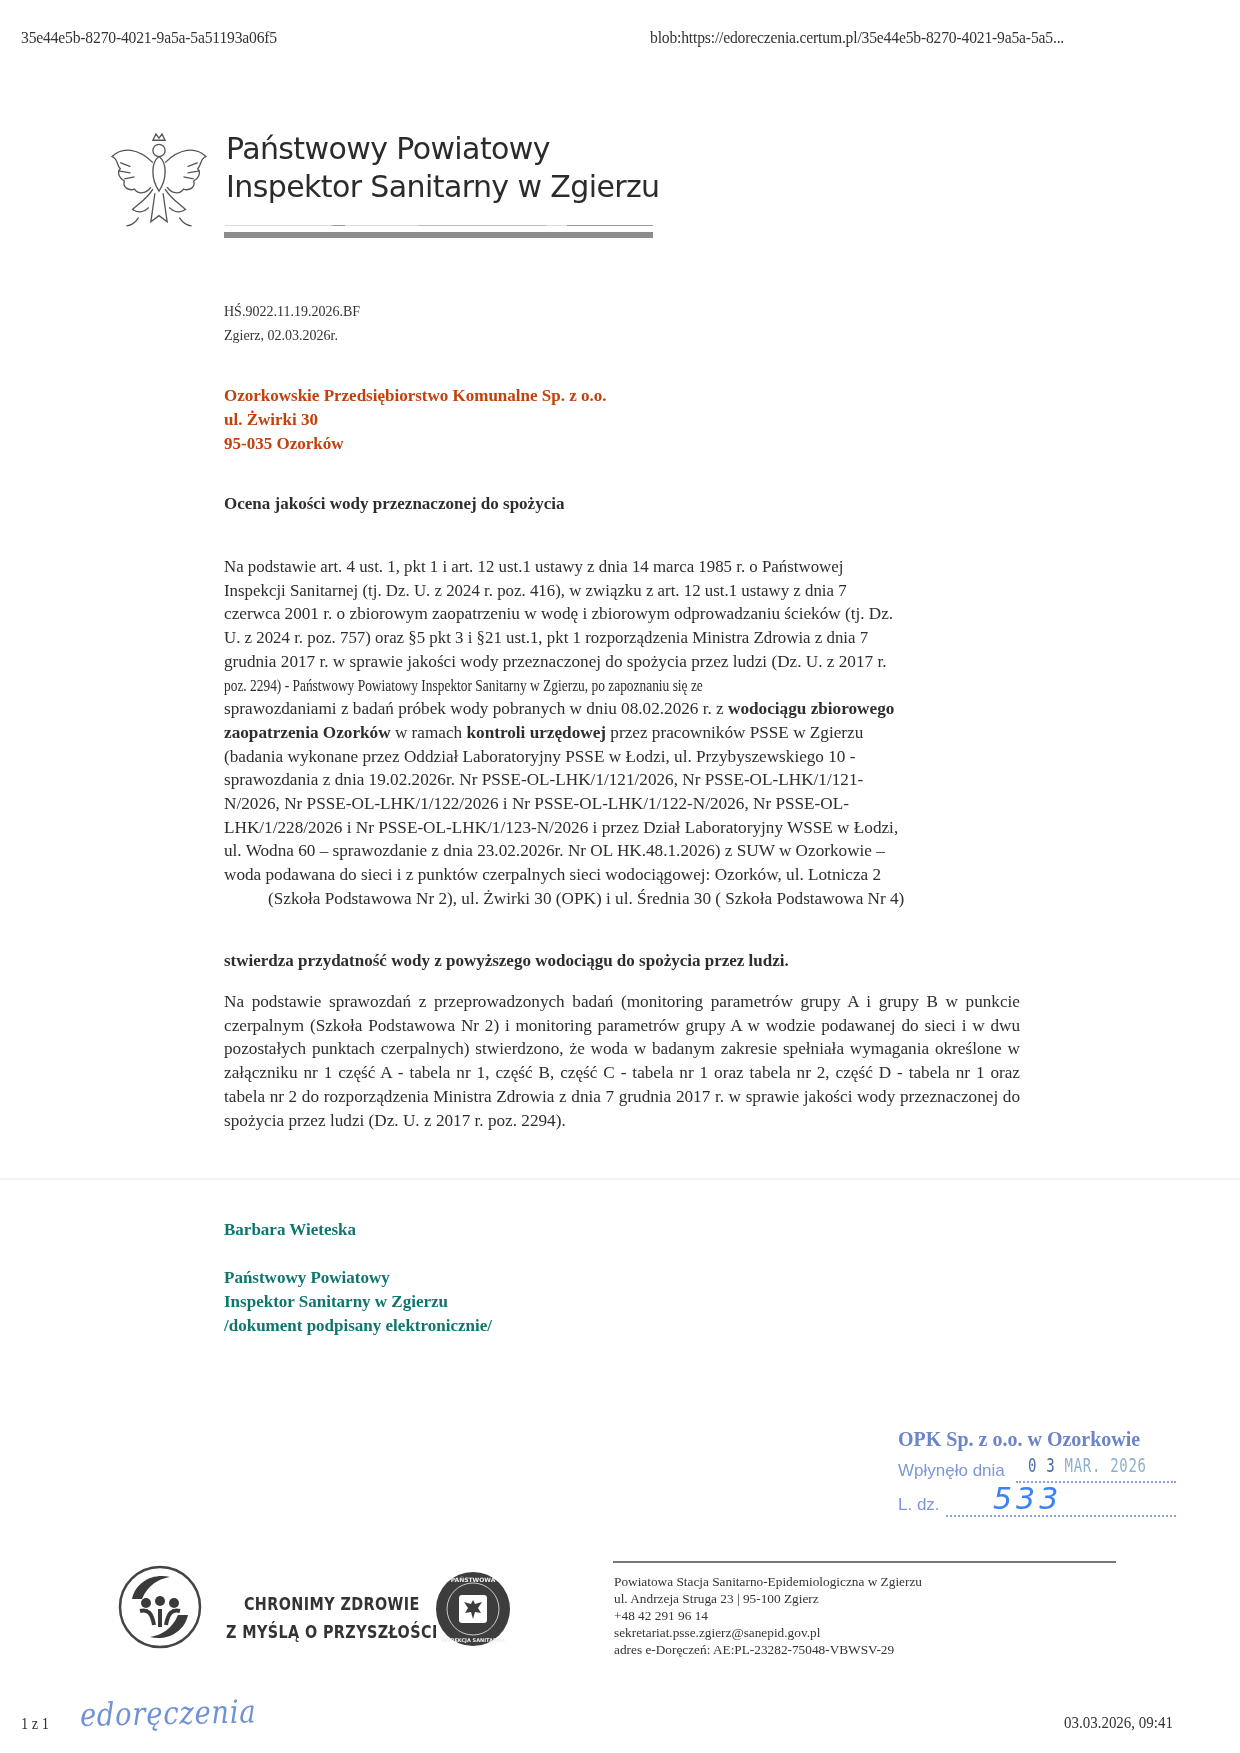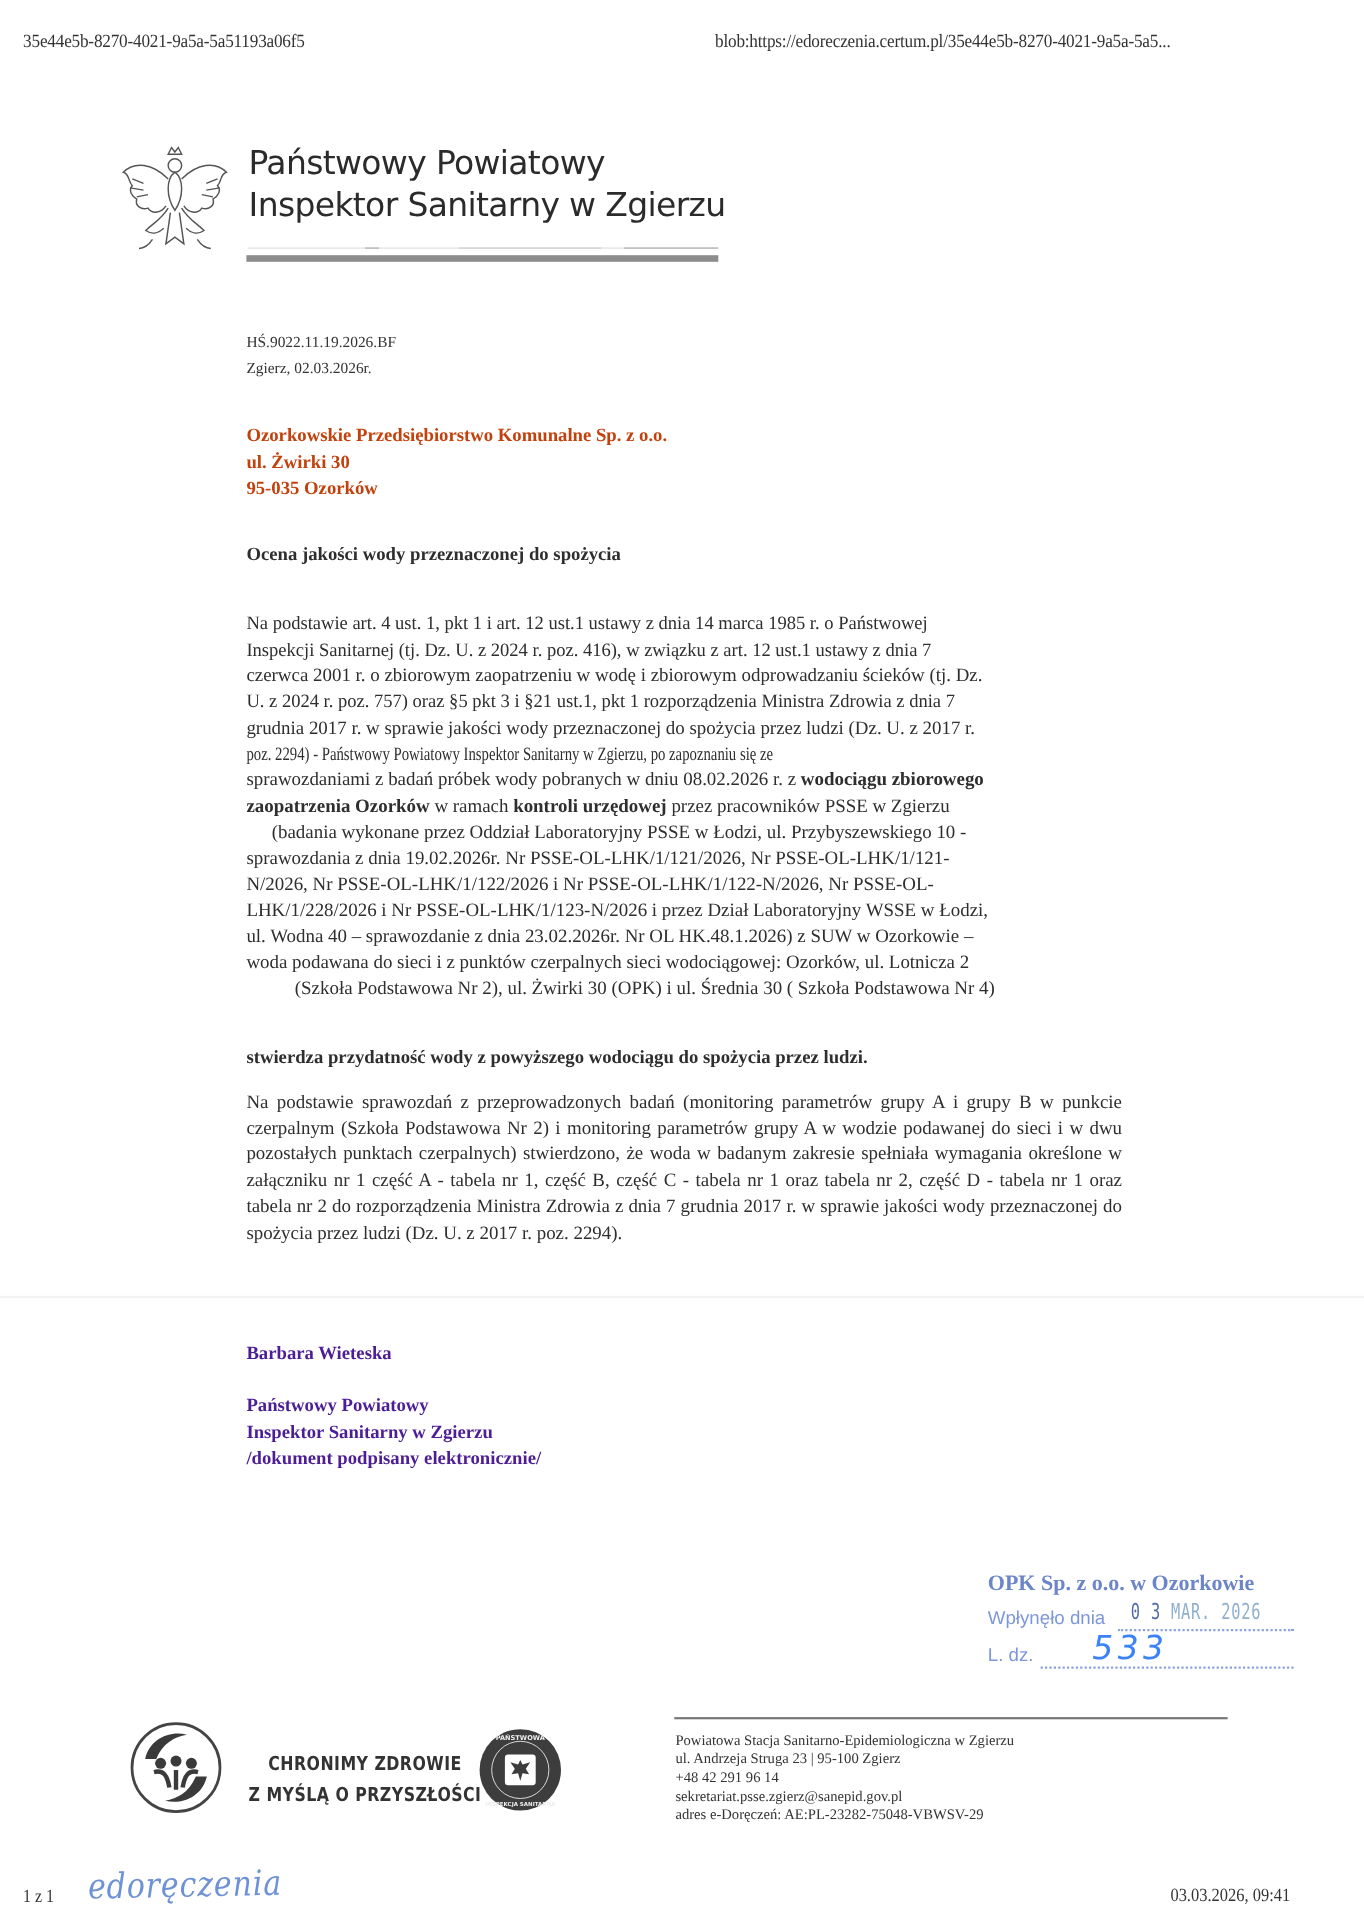--- a/index.html
+++ b/index.html
@@ -100,7 +100,7 @@
     <span class="line" style="transform: scaleX(0.78);"><span>poz. 2294) -  Państwowy Powiatowy Inspektor Sanitarny w Zgierzu, po zapoznaniu się ze</span></span>
     <span class="line" style="transform: scaleX(1);"><span>sprawozdaniami z badań próbek wody pobranych w dniu 08.02.2026 r. z </span><b>wodociągu zbiorowego</b></span>
     <span class="line" style="transform: scaleX(1);"><b>zaopatrzenia Ozorków</b><span> w ramach </span><b>kontroli urzędowej</b><span> przez pracowników PSSE w Zgierzu</span></span>
-    <span class="line" style="transform: scaleX(1); margin-left: 23px;"><span>(badania wykonane przez Oddział Laboratoryjny PSSE w Łodzi, ul. Przybyszewskiego 10 -</span></span>
+    <span class="line" style="transform: scaleX(1);"><span>(badania wykonane przez Oddział Laboratoryjny PSSE w Łodzi, ul. Przybyszewskiego 10 -</span></span>
     <span class="line" style="transform: scaleX(1);"><span>sprawozdania z dnia 19.02.2026r. Nr PSSE-OL-LHK/1/121/2026, Nr PSSE-OL-LHK/1/121-</span></span>
     <span class="line" style="transform: scaleX(1);"><span>N/2026, Nr PSSE-OL-LHK/1/122/2026 i Nr PSSE-OL-LHK/1/122-N/2026,  Nr PSSE-OL-</span></span>
     <span class="line" style="transform: scaleX(1);"><span>LHK/1/228/2026 i Nr PSSE-OL-LHK/1/123-N/2026 i przez Dział Laboratoryjny WSSE w Łodzi,</span></span>

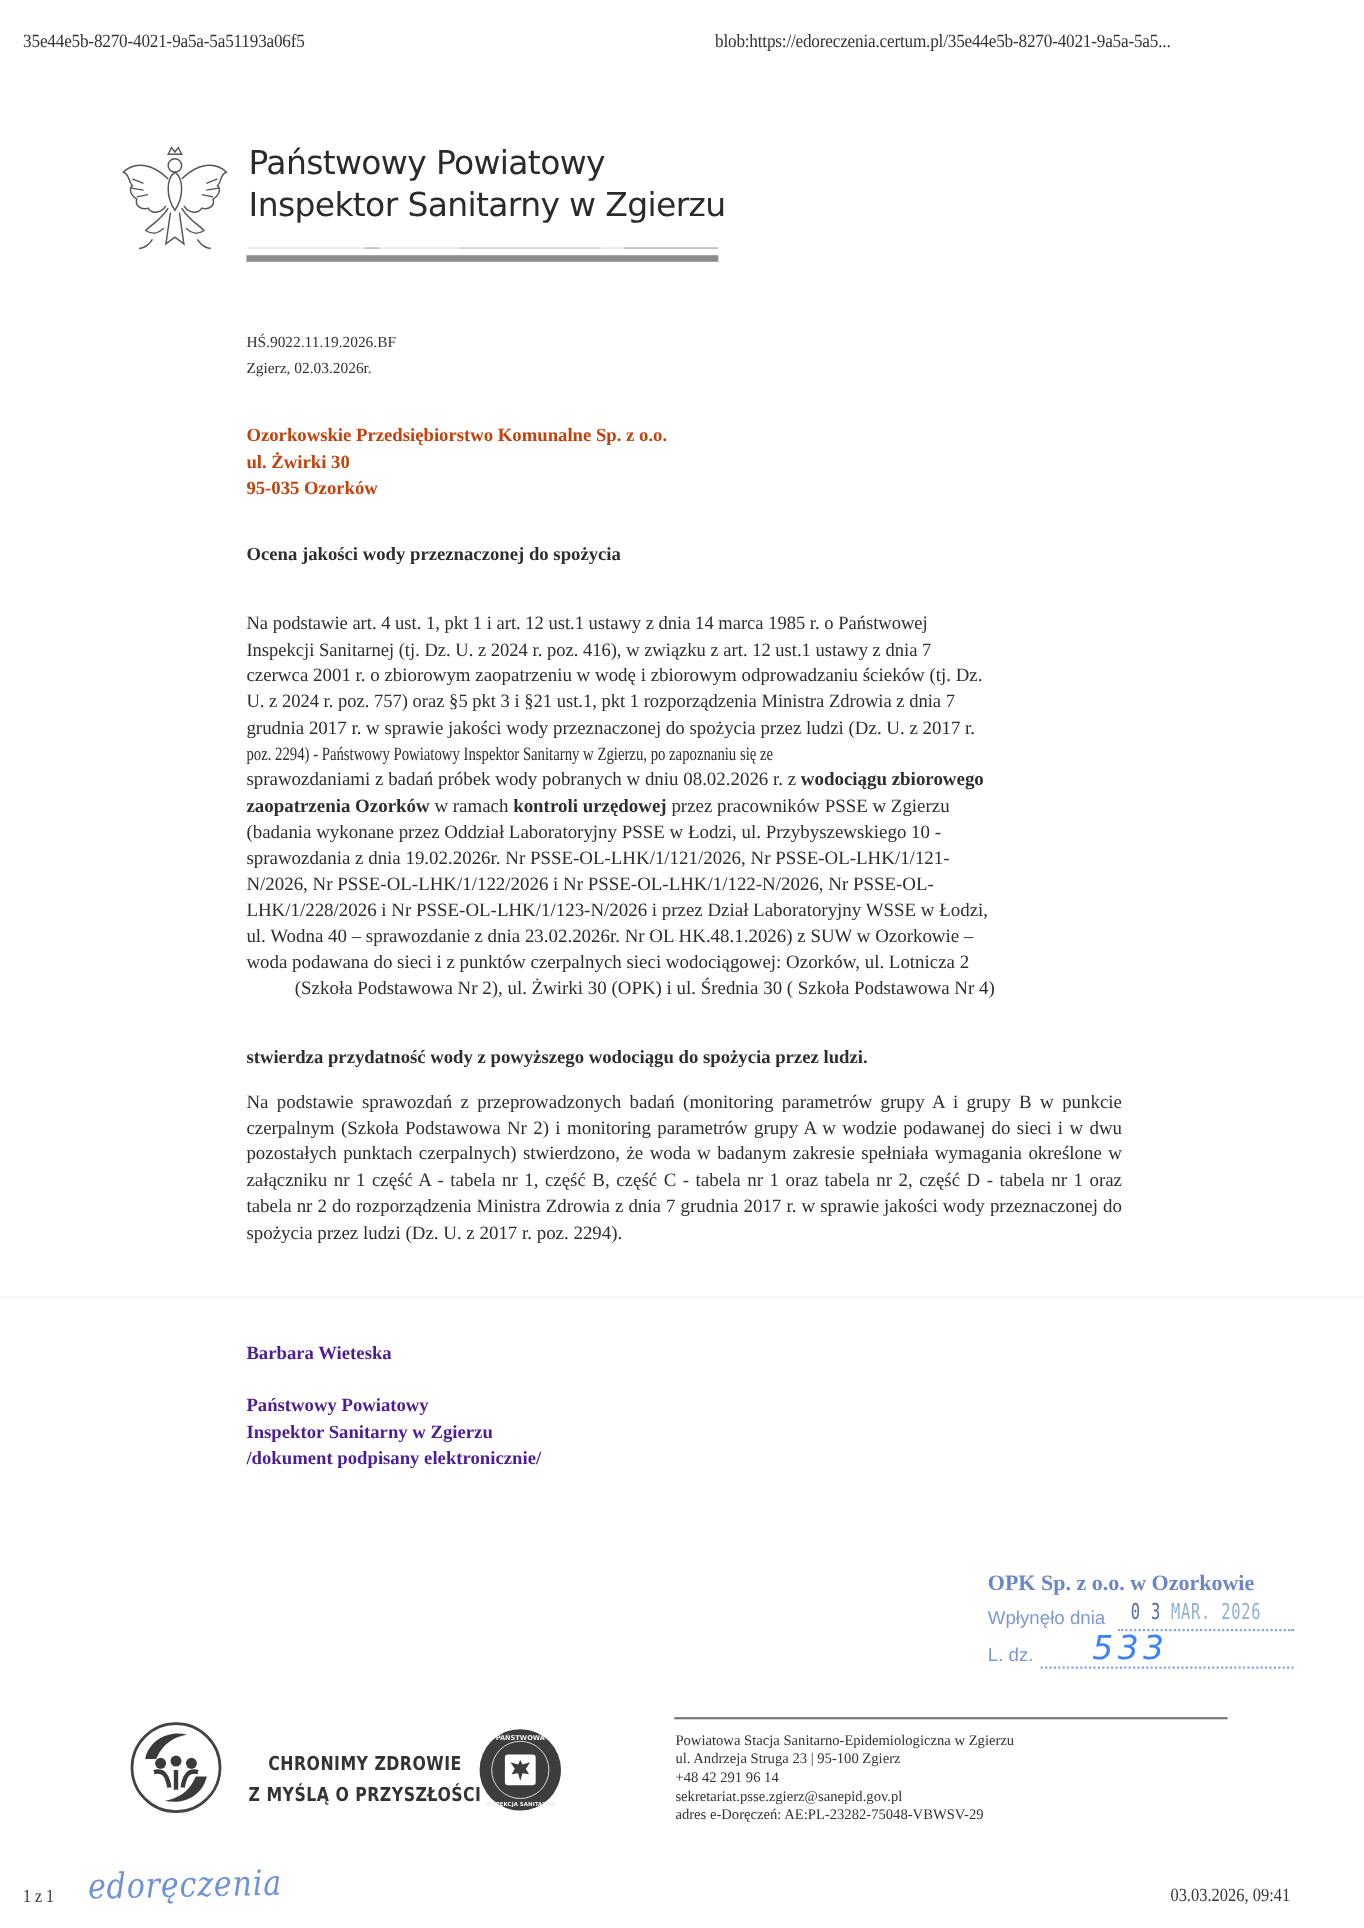--- a/index.html
+++ b/index.html
@@ -104,7 +104,7 @@
     <span class="line" style="transform: scaleX(1);"><span>sprawozdania z dnia 19.02.2026r. Nr PSSE-OL-LHK/1/121/2026, Nr PSSE-OL-LHK/1/121-</span></span>
     <span class="line" style="transform: scaleX(1);"><span>N/2026, Nr PSSE-OL-LHK/1/122/2026 i Nr PSSE-OL-LHK/1/122-N/2026,  Nr PSSE-OL-</span></span>
     <span class="line" style="transform: scaleX(1);"><span>LHK/1/228/2026 i Nr PSSE-OL-LHK/1/123-N/2026 i przez Dział Laboratoryjny WSSE w Łodzi,</span></span>
-    <span class="line" style="transform: scaleX(1);"><span>ul. Wodna 40 – sprawozdanie z dnia 23.02.2026r. Nr OL HK.48.1.2026) z SUW w Ozorkowie –</span></span>
+    <span class="line" style="transform: scaleX(1);"><span>ul. Wodna 60 – sprawozdanie z dnia 23.02.2026r. Nr OL HK.48.1.2026) z SUW w Ozorkowie –</span></span>
     <span class="line" style="transform: scaleX(1);"><span>woda podawana do sieci i z punktów czerpalnych sieci wodociągowej: Ozorków, ul. Lotnicza 2</span></span>
     <span class="line" style="transform: scaleX(1); margin-left: 44px;"><span>(Szkoła Podstawowa Nr 2), ul. Żwirki 30 (OPK)  i ul. Średnia 30 ( Szkoła Podstawowa Nr 4)</span></span>
   </div>

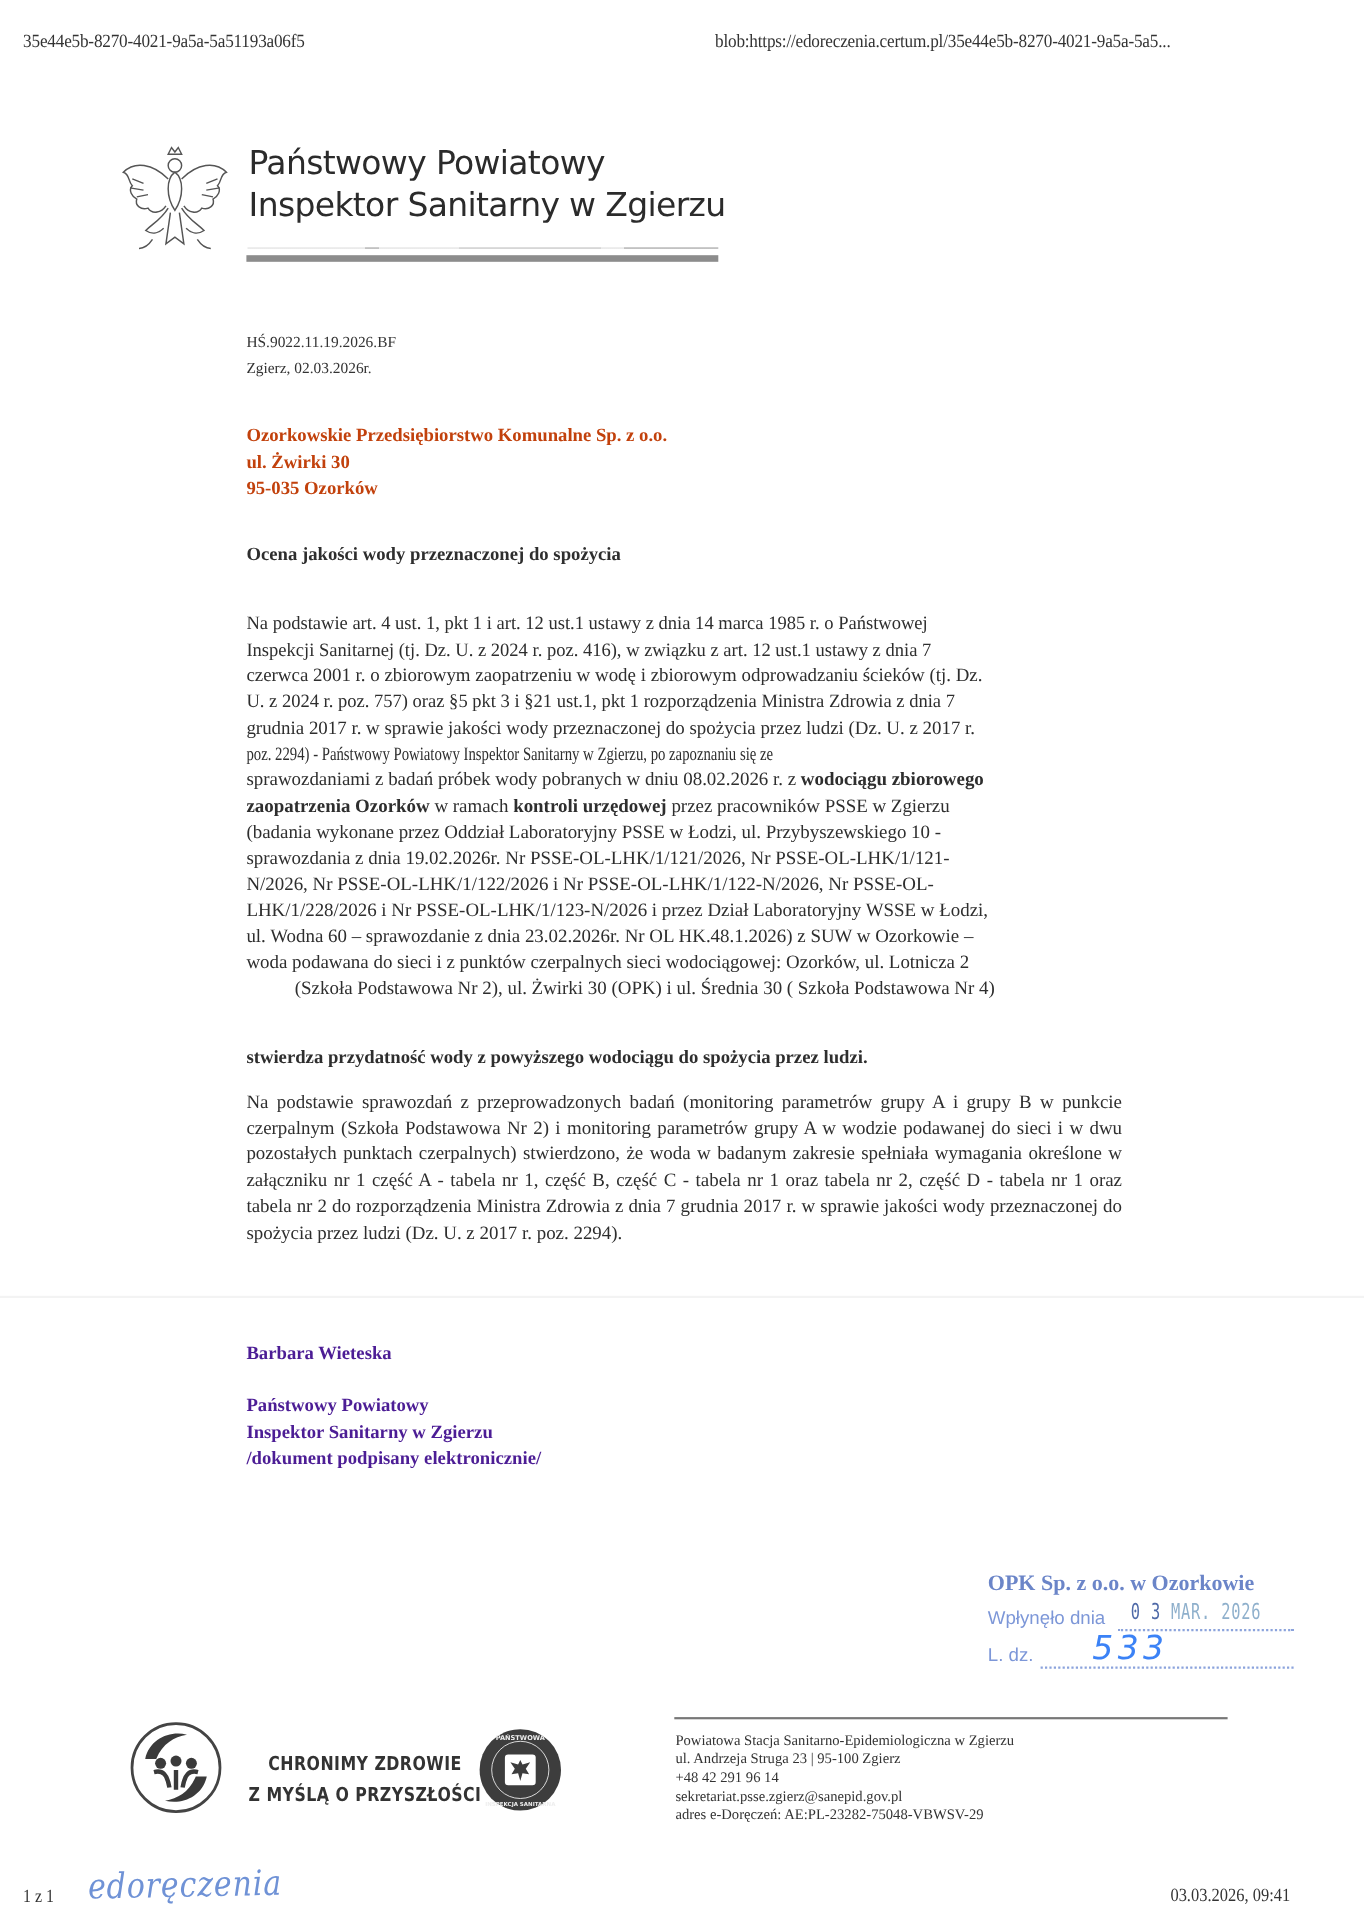--- a/index.html
+++ b/index.html
@@ -29,7 +29,7 @@
 
     .scan-line { left: 0; top: 1178px; width: 1240px; height: 2px; background: #f3f3f3; }
 
-    .signature { left: 224px; top: 1218px; font-size: 17px; line-height: 24px; font-weight: bold; color: #4c1d95; }
+    .signature { left: 224px; top: 1218px; font-size: 17px; line-height: 24px; font-weight: bold; color: #0f766e; }
     .signature .gap { height: 24px; }
 
     .stamp { left: 898px; top: 1428px; width: 280px; color: #6f8bd0; }

